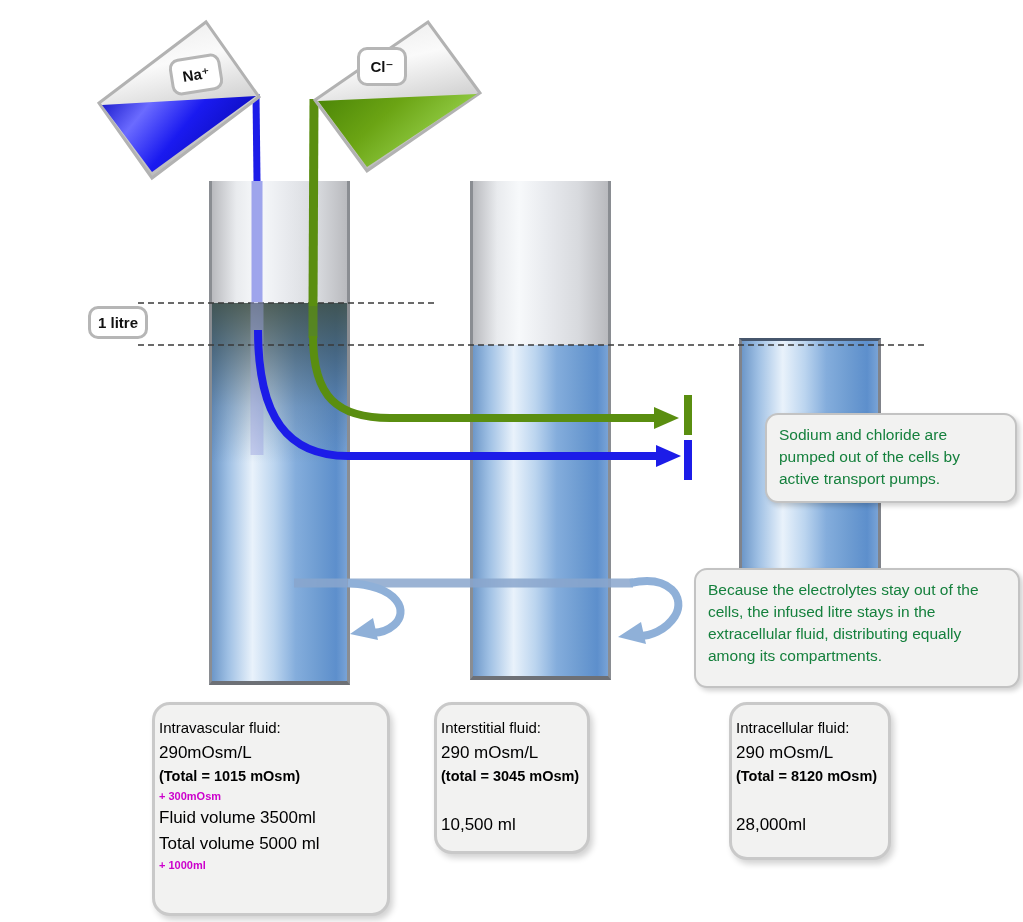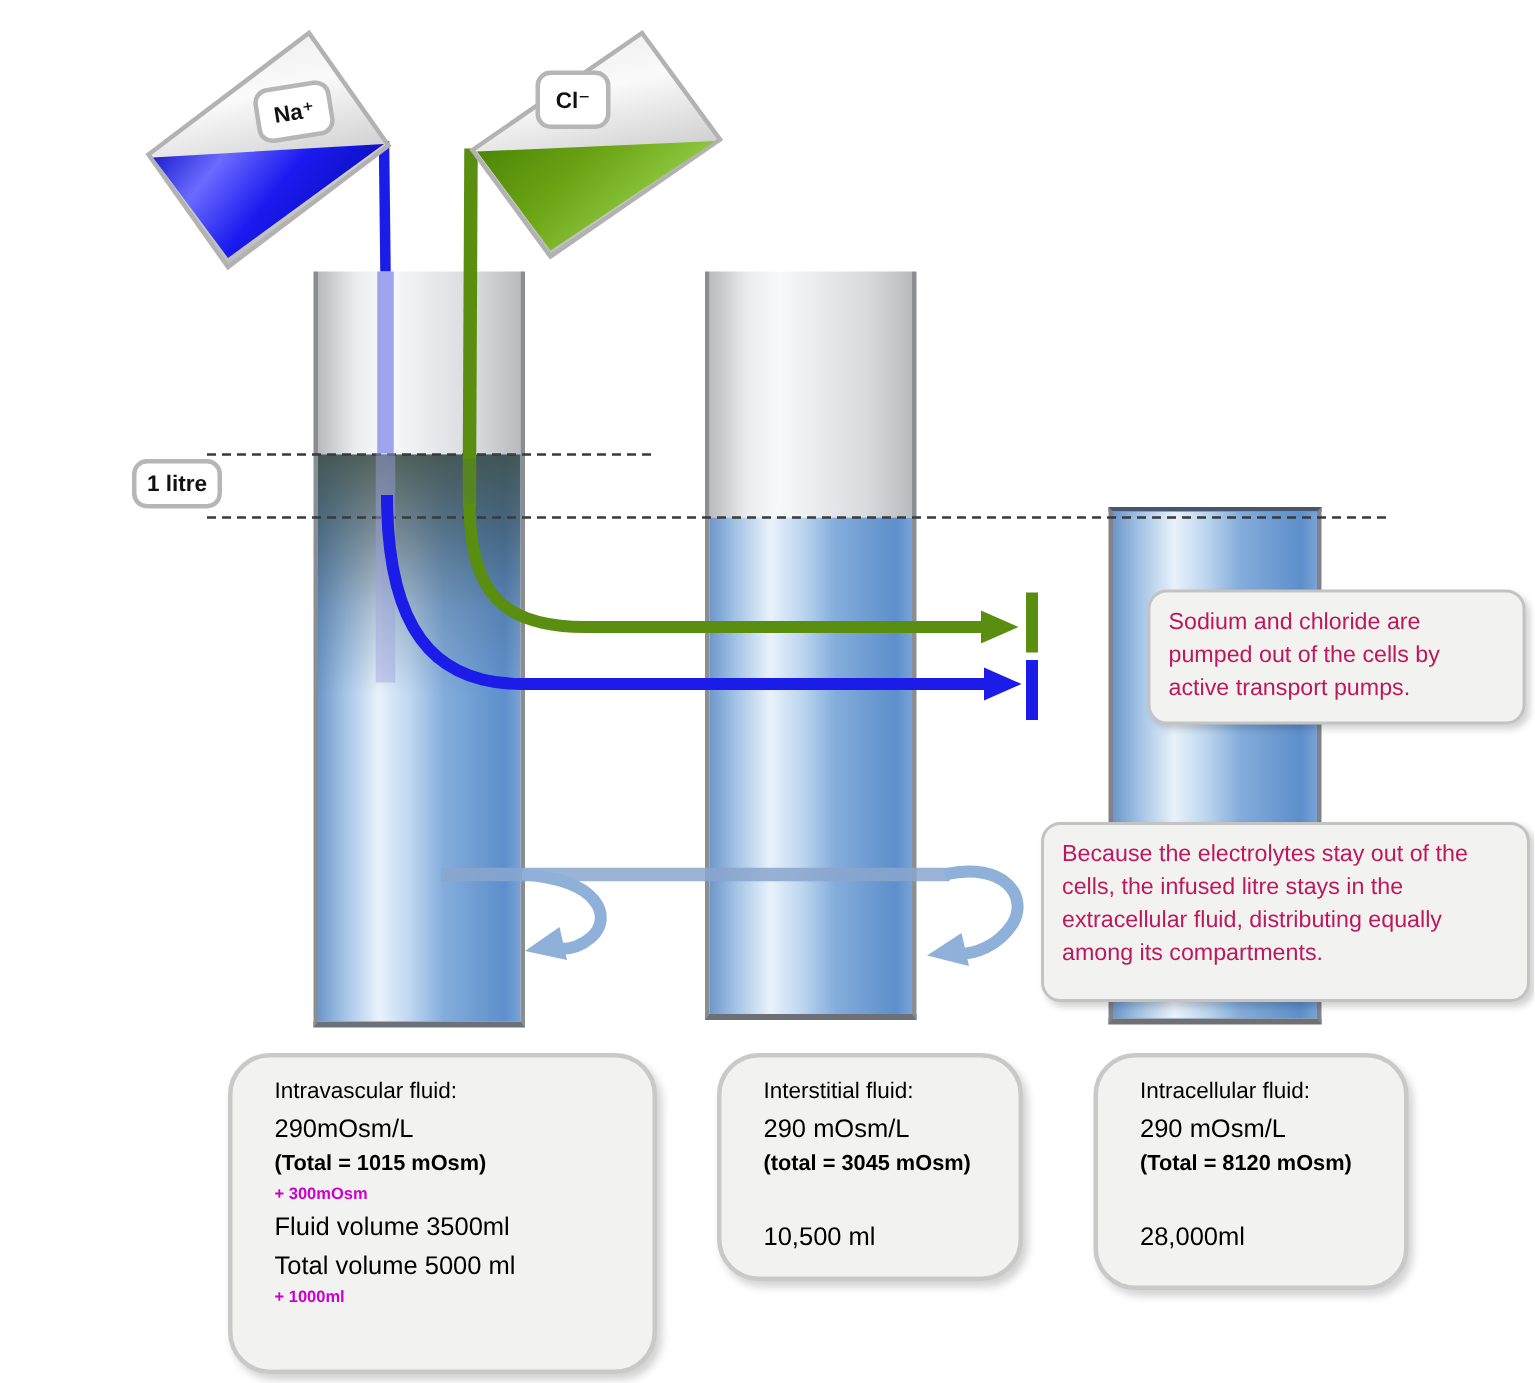--- a/index.html
+++ b/index.html
@@ -26,7 +26,7 @@
     font-weight:bold;font-size:15px;display:flex;align-items:center;justify-content:center;}
   
   .note{position:absolute;z-index:3;background:#f2f2f1;border:2.5px solid #c3c3c3;border-radius:13px;
-    box-shadow:3px 3px 5px rgba(0,0,0,0.18);font-size:15.5px;line-height:1.42;padding:9px 12px;color:#be185d;}
+    box-shadow:3px 3px 5px rgba(0,0,0,0.18);font-size:15.5px;line-height:1.42;padding:9px 12px;color:#15803d;margin-top:20px;}
   
   .info{position:absolute;z-index:3;background:#f2f2f1;border:3px solid #c9c9c9;border-radius:28px;
     box-shadow:3px 4px 6px rgba(0,0,0,0.18);padding:12px 28px;color:#000;}

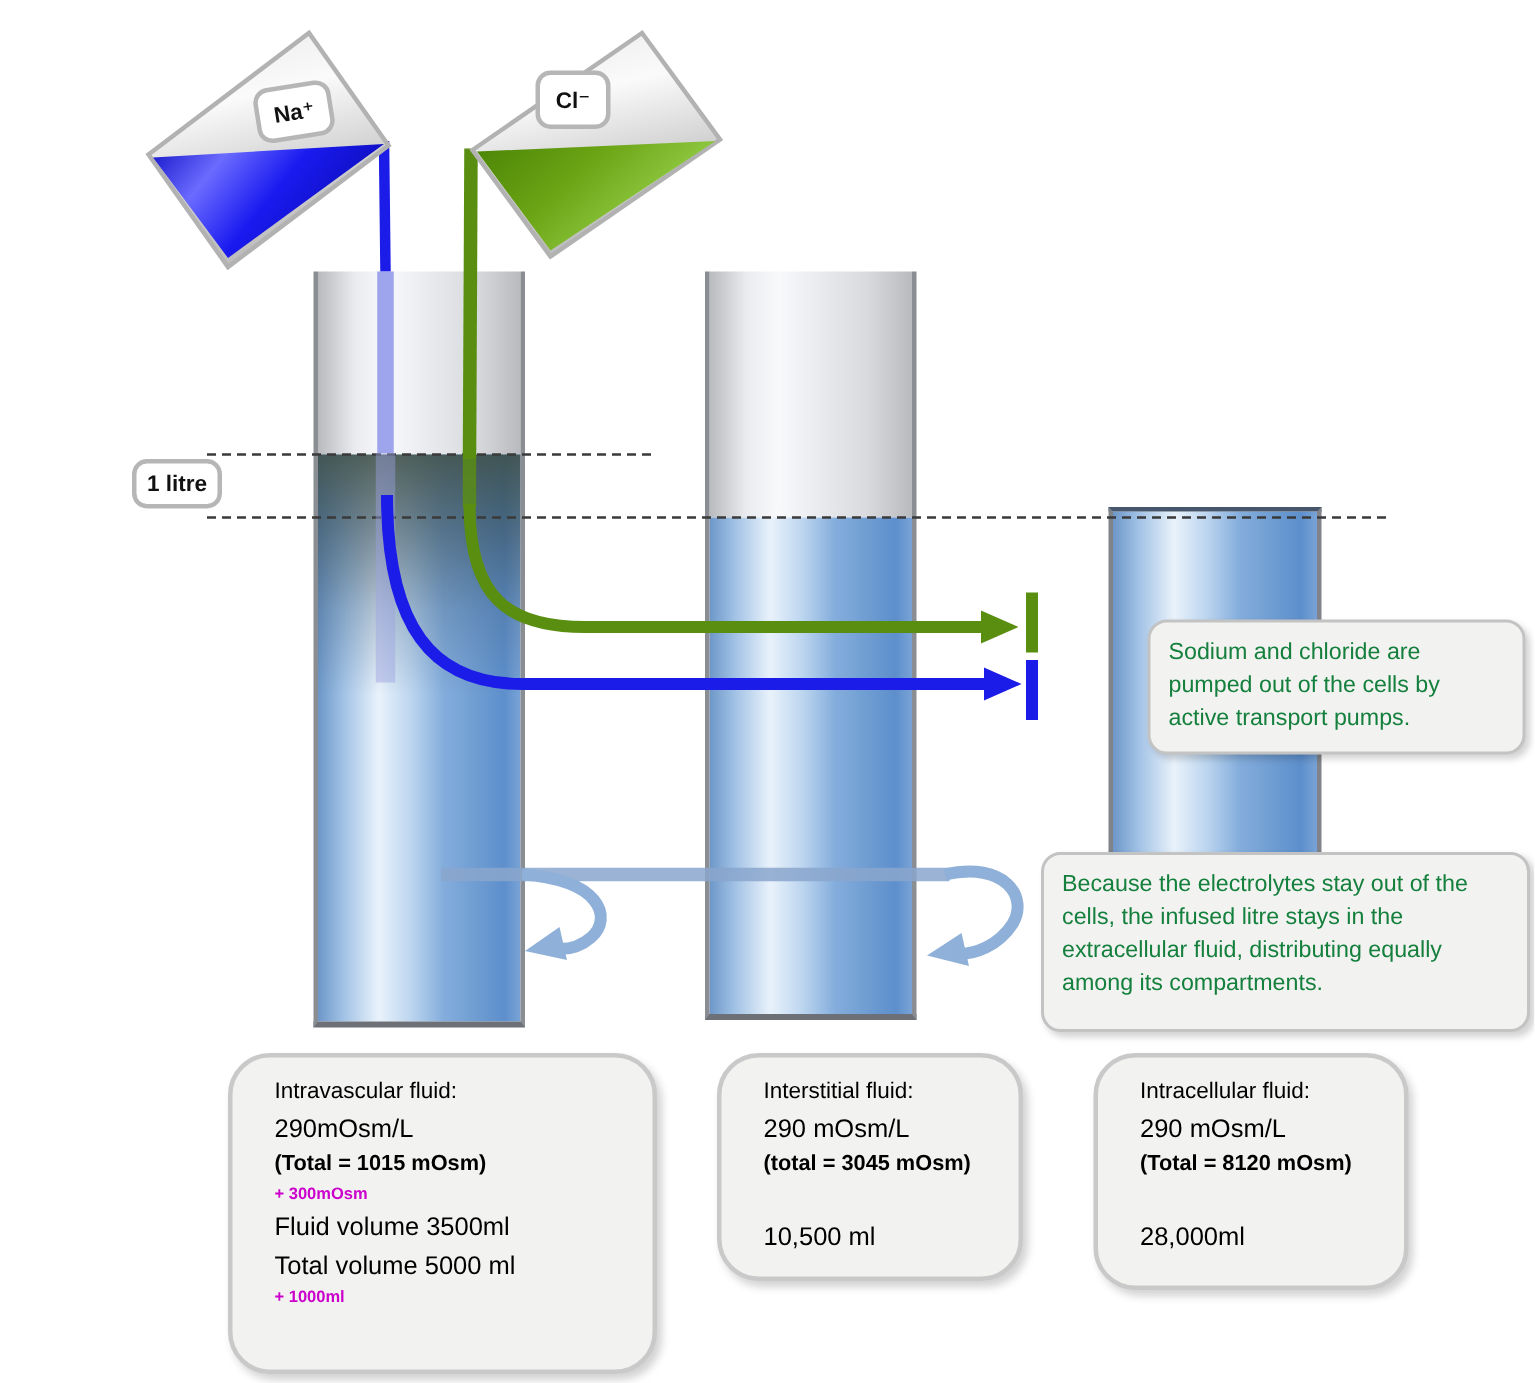--- a/index.html
+++ b/index.html
@@ -28,8 +28,8 @@
   .note{position:absolute;z-index:3;background:#f2f2f1;border:2.5px solid #c3c3c3;border-radius:13px;
     box-shadow:3px 3px 5px rgba(0,0,0,0.18);font-size:15.5px;line-height:1.42;padding:9px 12px;color:#15803d;margin-top:20px;}
   
-  .info{position:absolute;z-index:3;background:#f2f2f1;border:3px solid #c9c9c9;border-radius:28px;
-    box-shadow:3px 4px 6px rgba(0,0,0,0.18);padding:12px 28px;color:#000;}
+  .info{position:absolute;z-index:3;background:#f2f2f1;border:3px solid #c9c9c9;border-radius:18px;
+    box-shadow:3px 4px 6px rgba(0,0,0,0.18);padding:12px 4px;color:#000;}
   .info .t-normal{font-size:15px;line-height:1.5;}
   .info .t-bold{font-size:17px;font-weight:normal;line-height:1.55;}
   .info .t-small{font-size:14.5px;font-weight:bold;line-height:1.5;}

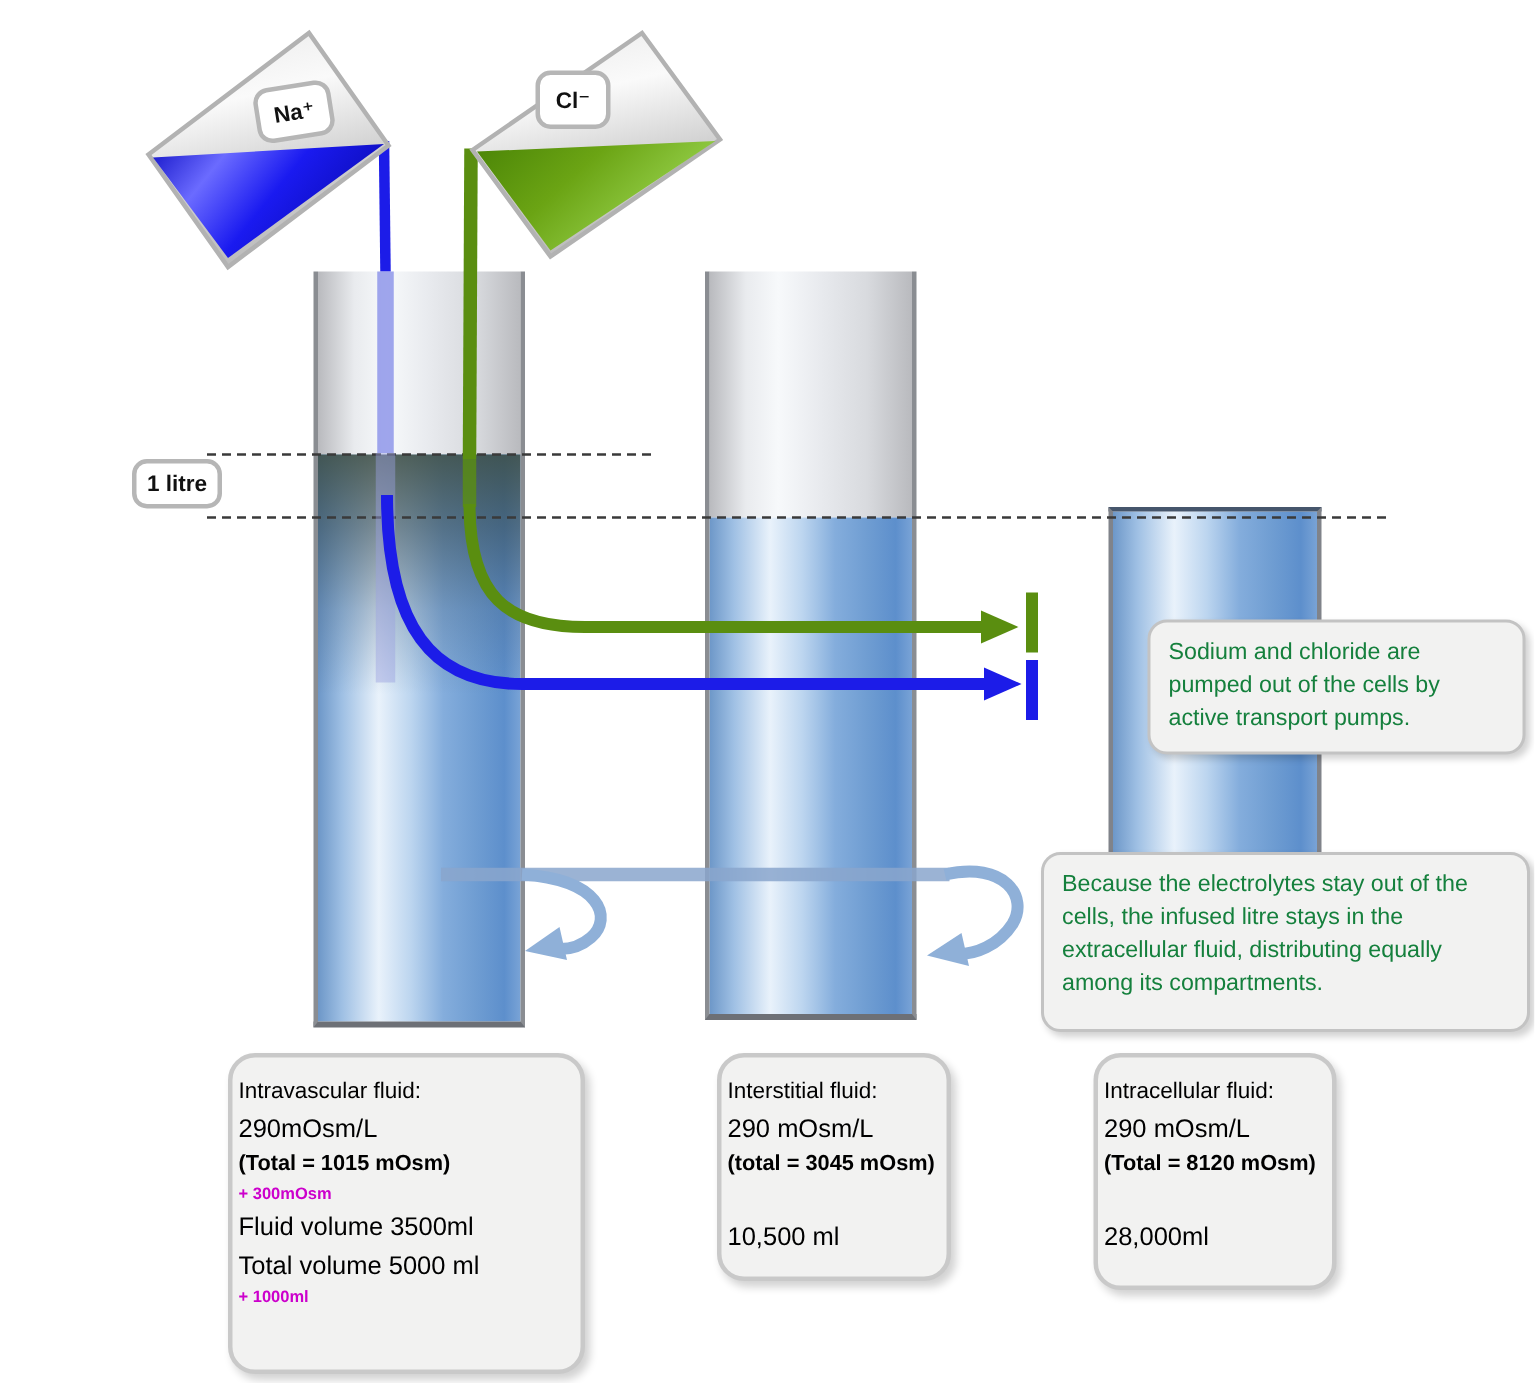--- a/index.html
+++ b/index.html
@@ -134,7 +134,7 @@
     <div class="t-magenta">+ 1000ml</div>
   </div>
 
-  <div class="info" style="left:478px;top:702px;width:142px;height:122px;">
+  <div class="info" style="left:434px;top:702px;width:142px;height:122px;">
     <div class="t-normal">Interstitial fluid:</div>
     <div class="t-bold">290 mOsm/L</div>
     <div class="t-small">(total = 3045 mOsm)</div>

